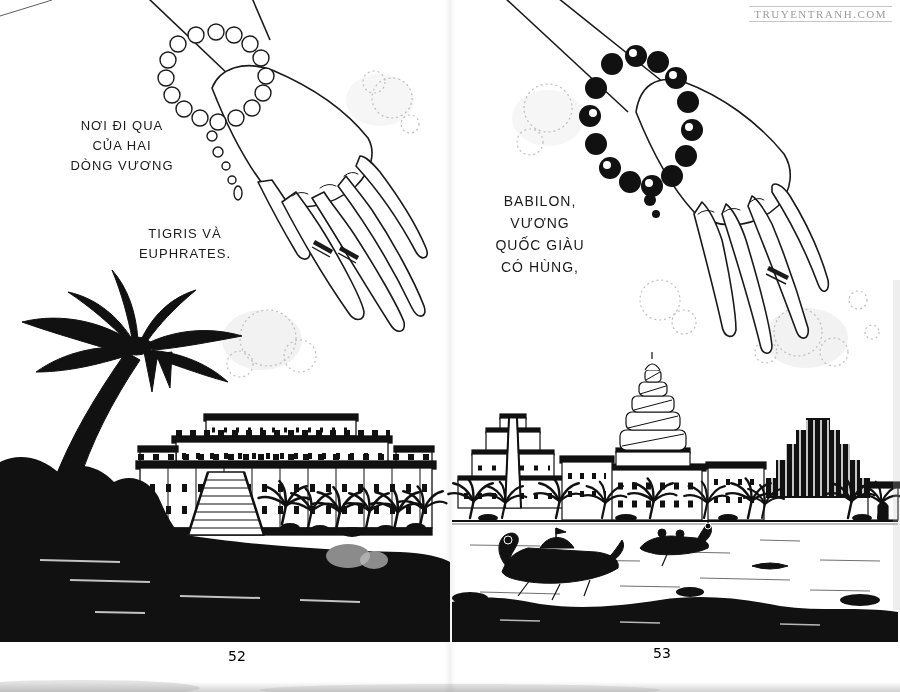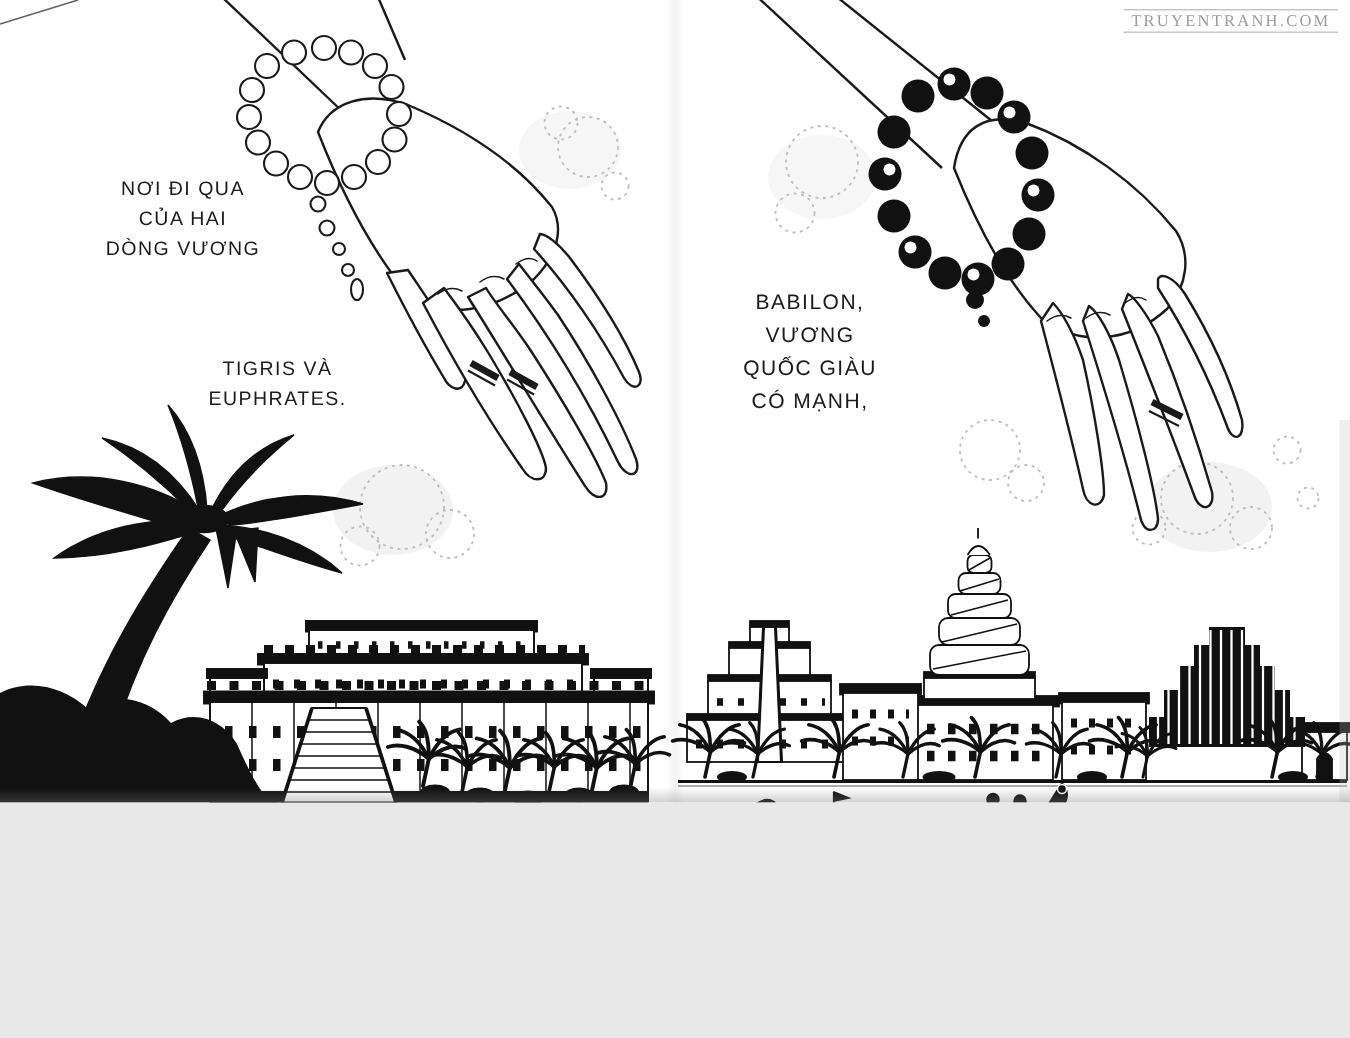--- a/index.html
+++ b/index.html
@@ -4,7 +4,7 @@
 <style>
   html,body{margin:0;padding:0;background:#e8e8e8;}
   .scan{
-    position:relative;width:900px;height:535px;background:#ffffff;overflow:hidden;
+    position:relative;width:900px;height:692px;background:#ffffff;overflow:hidden;
     font-family:"Liberation Sans",sans-serif;color:#1a1a1a;
   }
   .watermark{

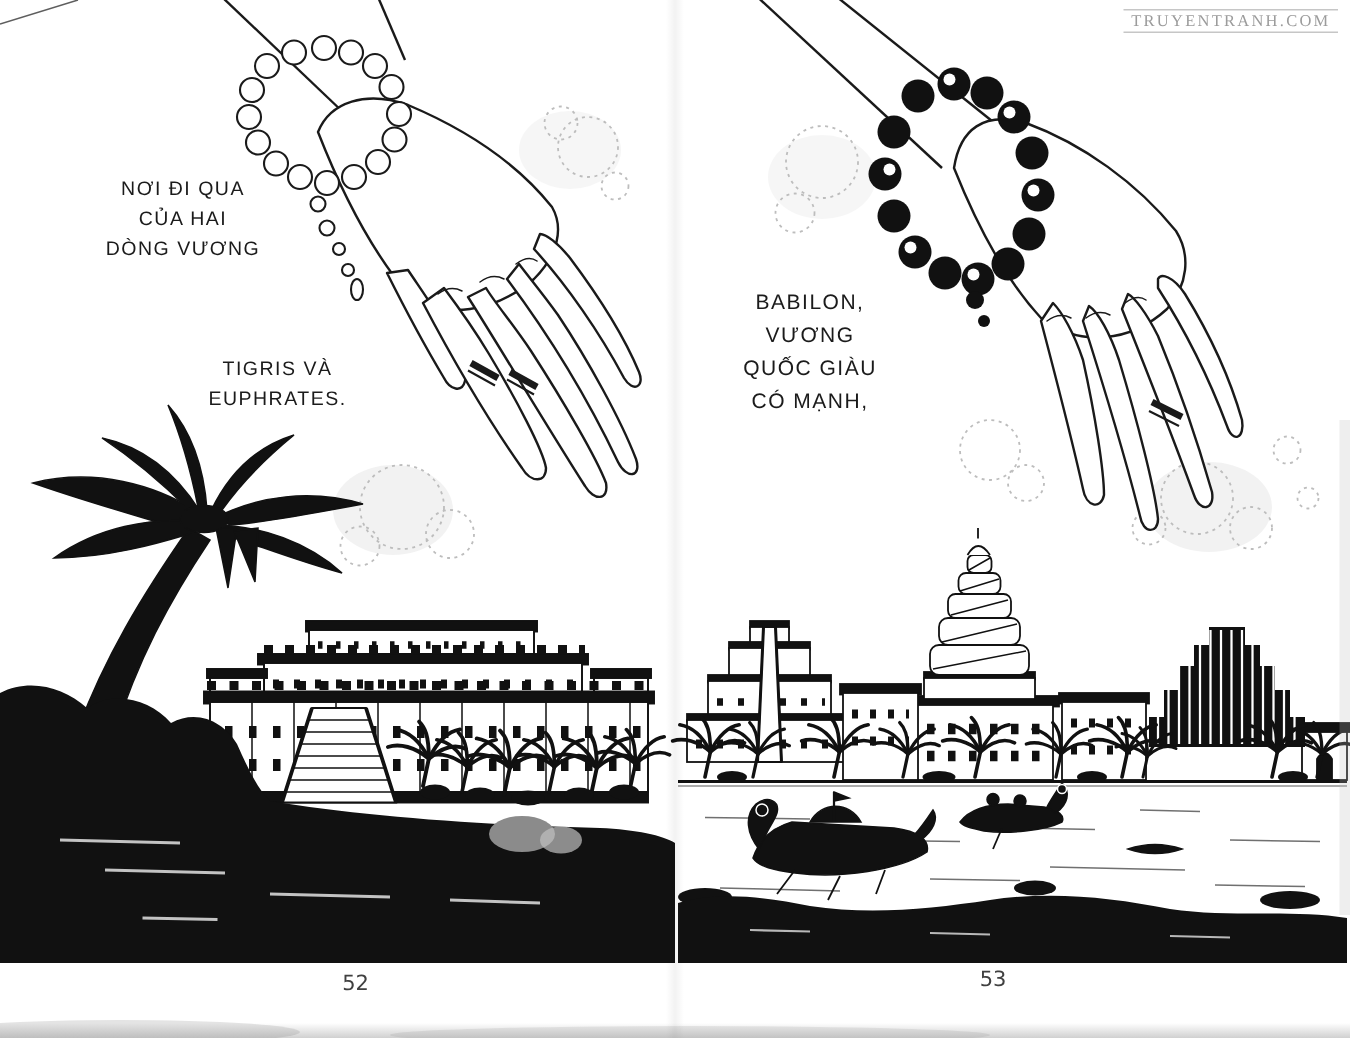--- a/index.html
+++ b/index.html
@@ -341,7 +341,7 @@
     <div>DÒNG VƯƠNG</div>
   </div>
 
-  <div class="caption" style="left:185px;top:224px;margin-top:12px;">
+  <div class="caption" style="left:185px;top:224px;">
     <div>TIGRIS VÀ</div>
     <div>EUPHRATES.</div>
   </div>

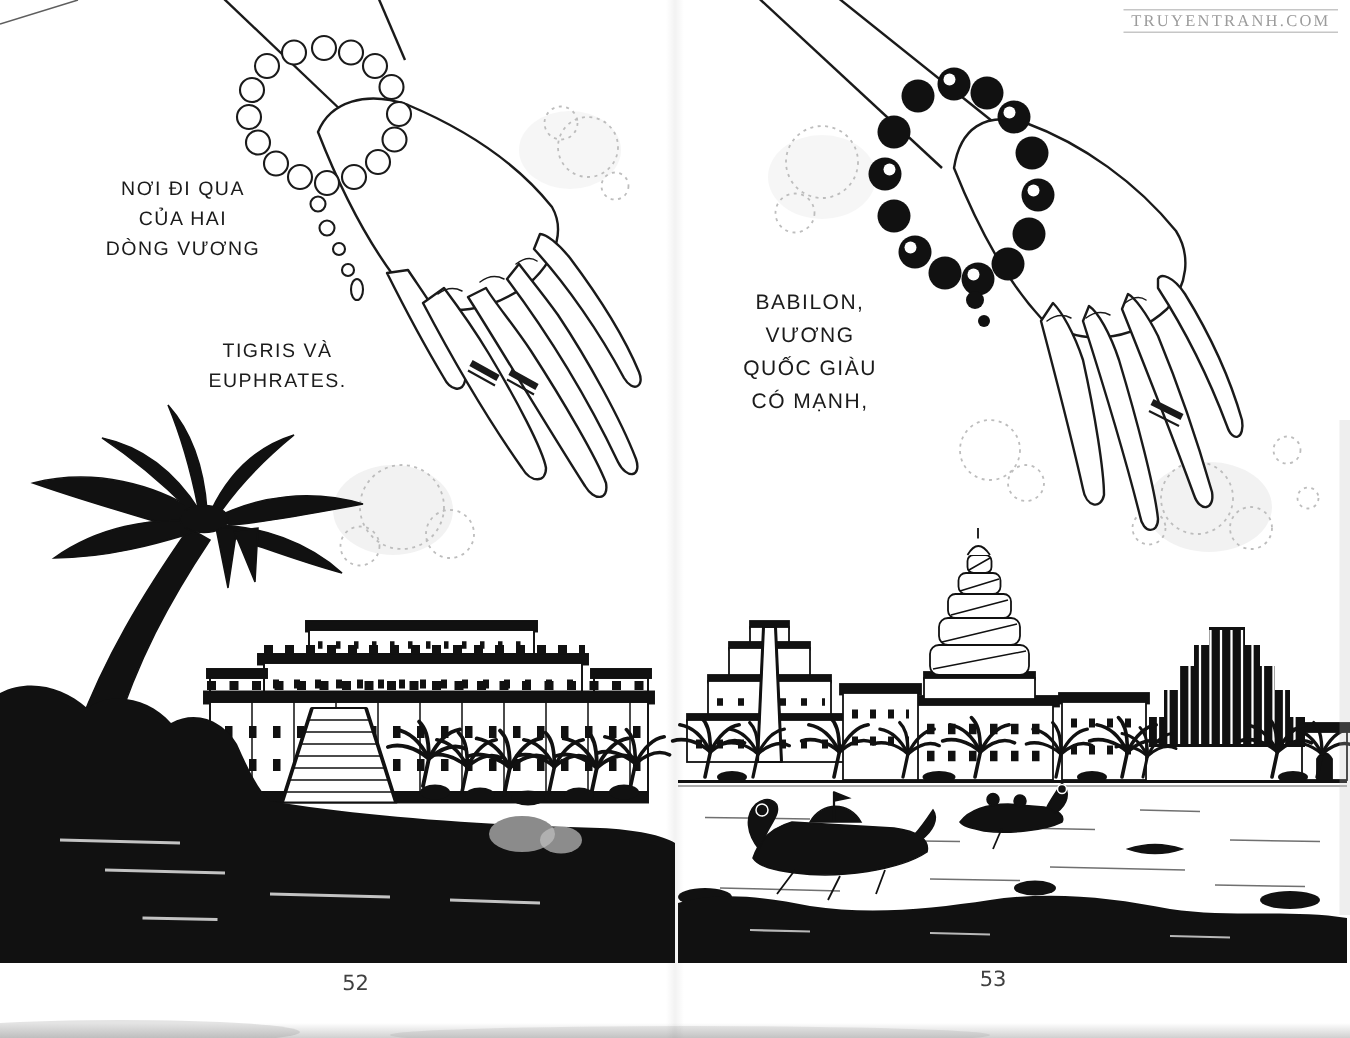--- a/index.html
+++ b/index.html
@@ -351,7 +351,7 @@
     <div>BABILON,</div>
     <div>VƯƠNG</div>
     <div>QUỐC GIÀU</div>
-    <div>CÓ MẠNH,</div>
+    <div>CÓ HÙNG,</div>
   </div>
 
   <div class="pageno" style="left:237px;top:648px;">52</div>

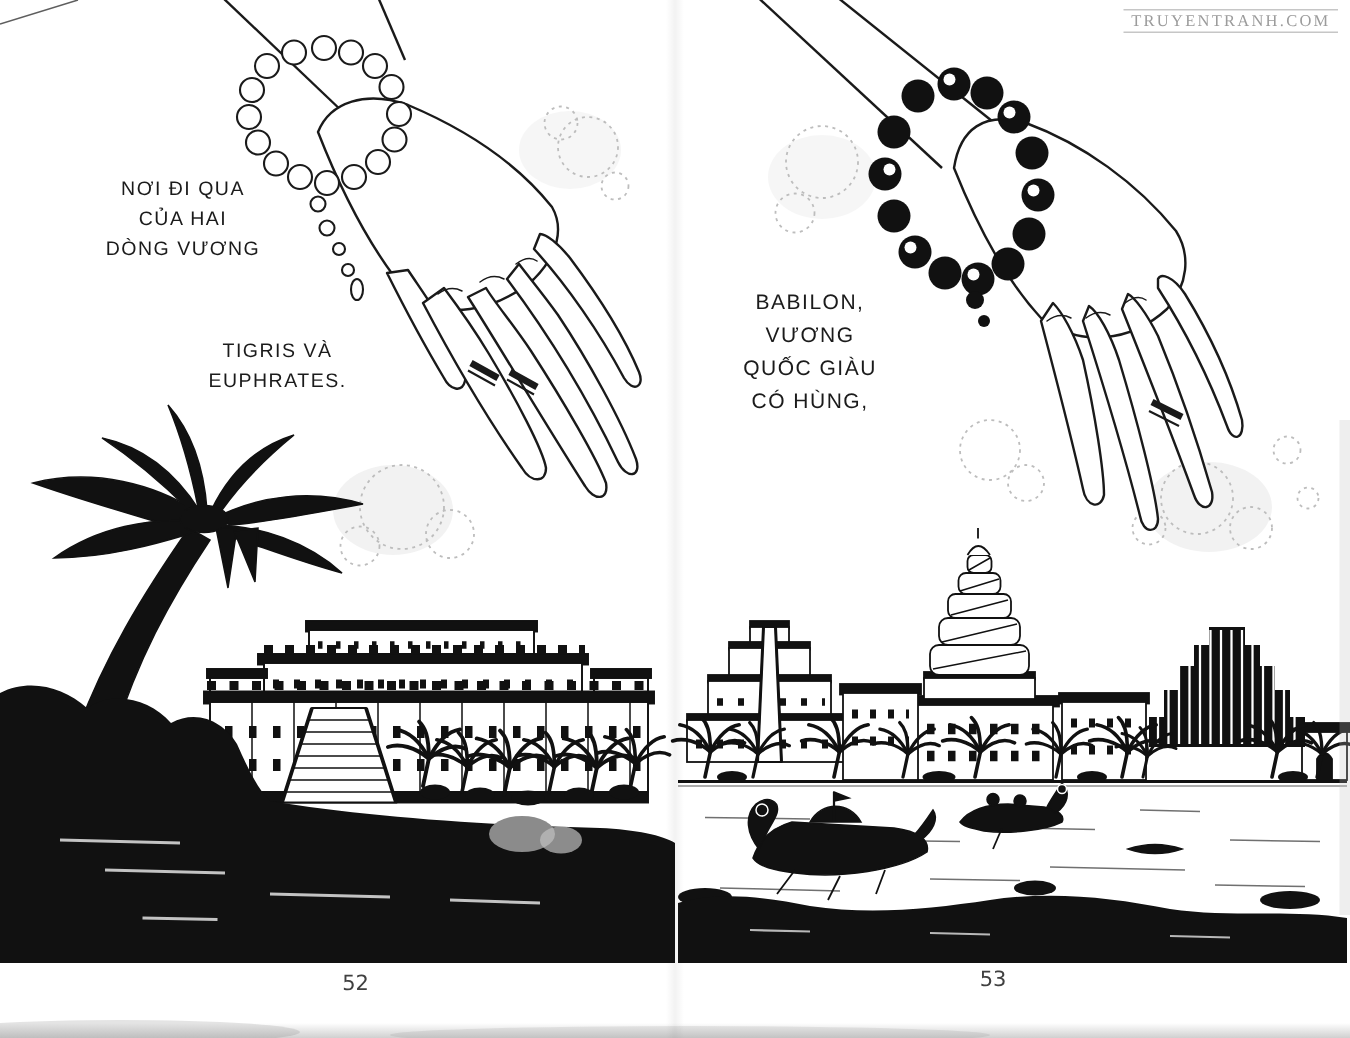--- a/index.html
+++ b/index.html
@@ -19,7 +19,7 @@
   }
   .caption.big{font-size:14px;line-height:22px;}
   .pageno{
-    position:absolute;font-size:14px;color:#404040;transform:translateX(-50%);
+    position:absolute;font-size:14px;color:#000000;transform:translateX(-50%);
     font-family:"DejaVu Sans",sans-serif;
   }
   .gutter{

